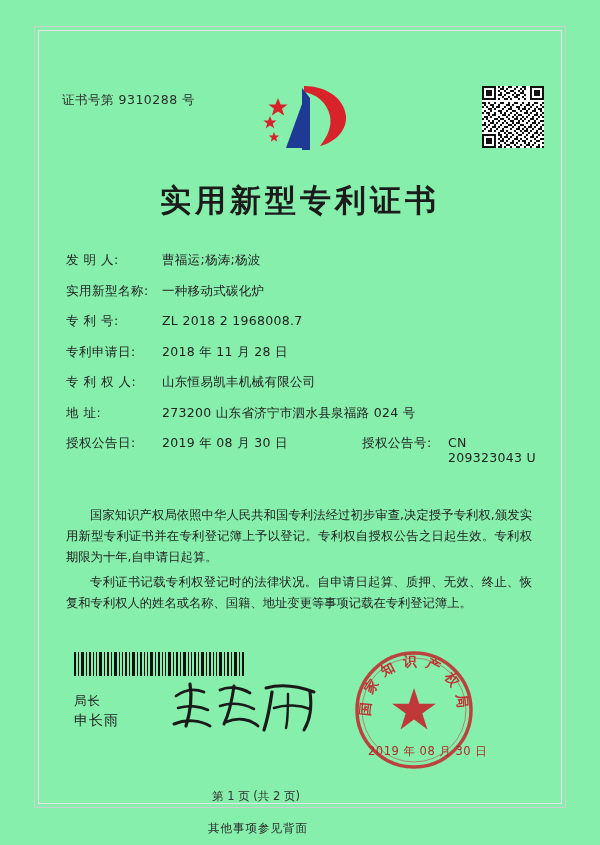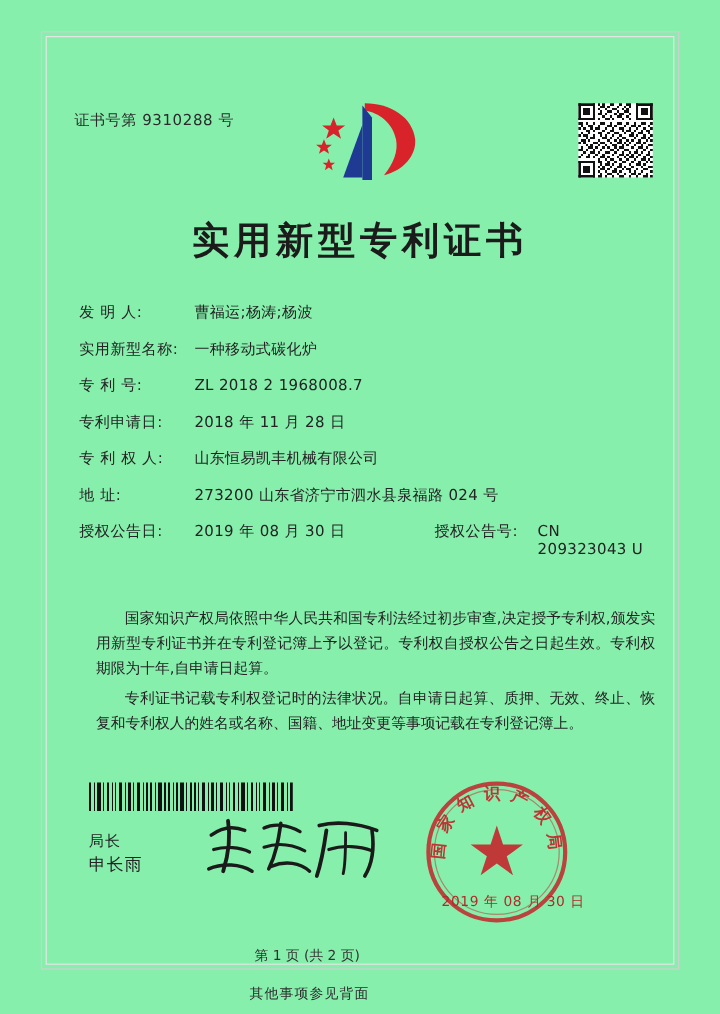--- a/index.html
+++ b/index.html
@@ -115,7 +115,7 @@
   
   .paragraphs {
     position: absolute;
-    left: 80px; top: 505px;
+    left: 66px; top: 505px;
     width: 466px;
     font-size: 12.3px;
     line-height: 21px;

